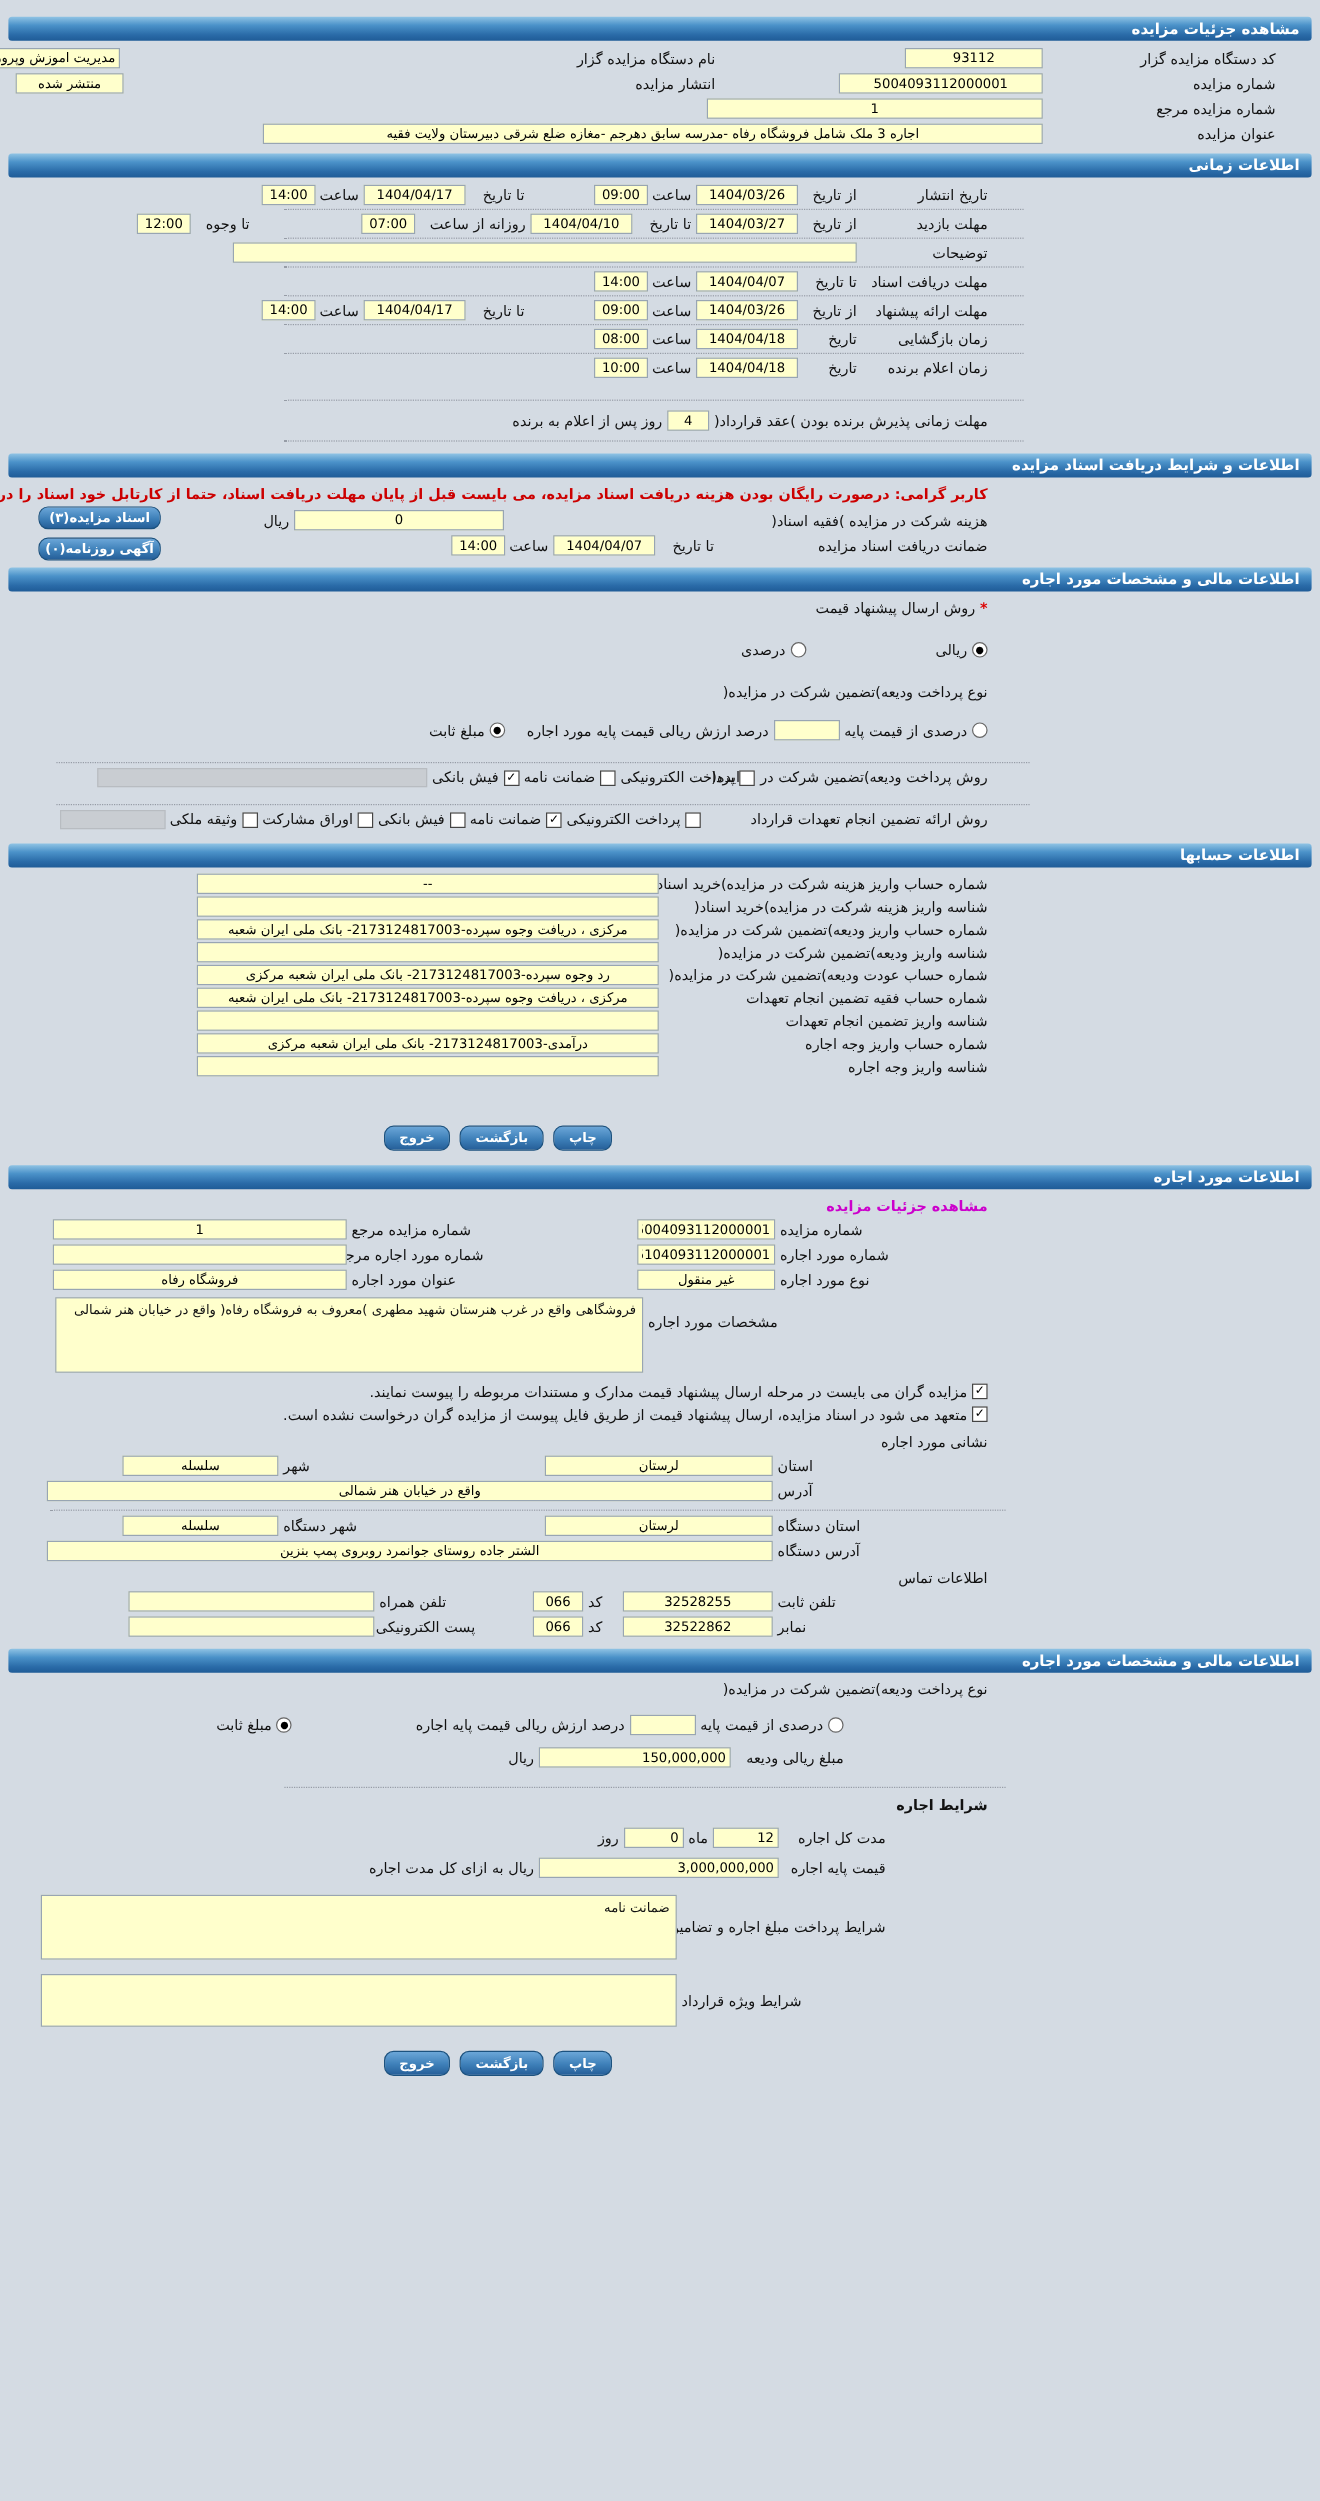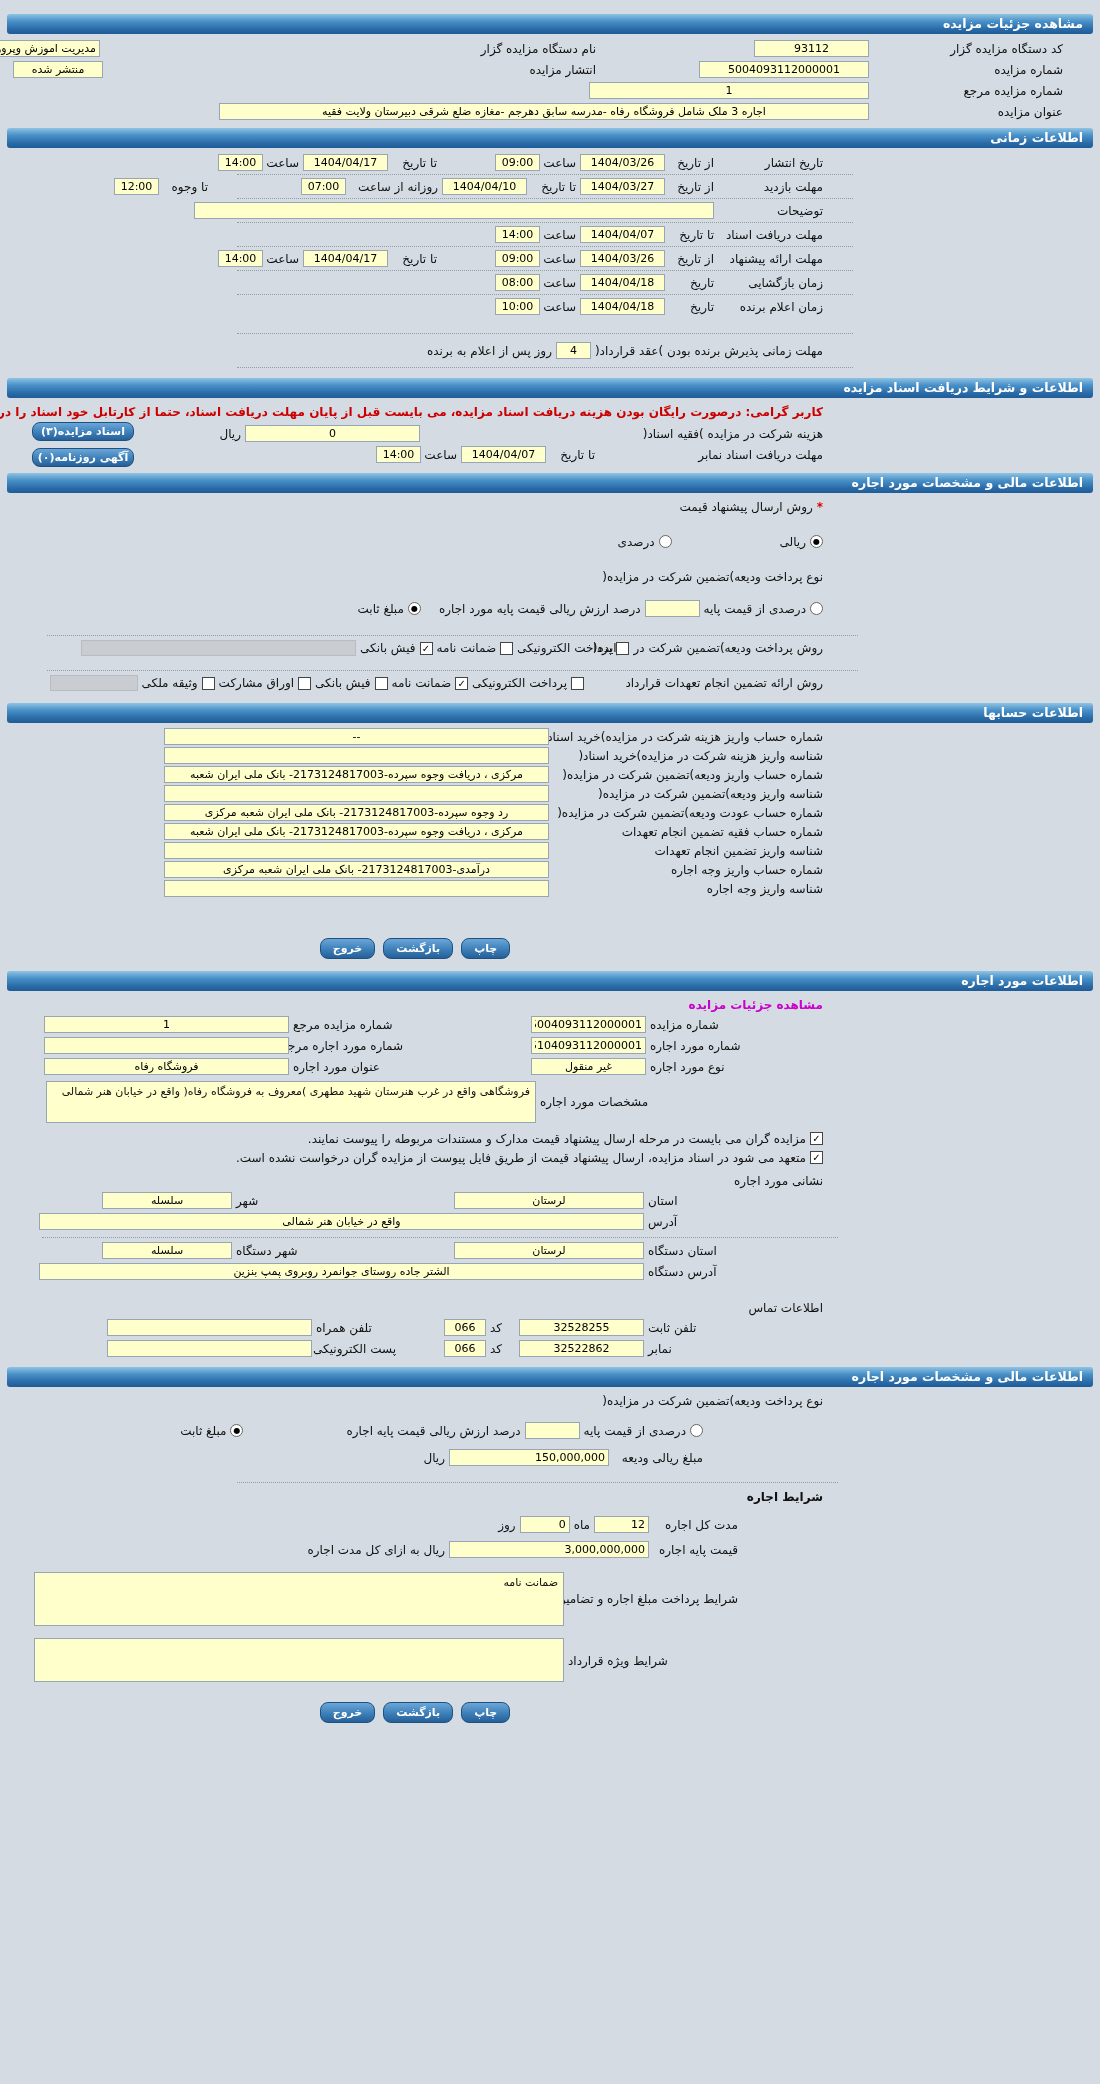--- a/index.html
+++ b/index.html
@@ -165,7 +165,7 @@
       <span class="l">ریال</span>
     </div>
     <div class="r" style="padding-right:270px">
-      <span class="l" style="width:175px">مهلت دریافت اسناد نمابر</span>
+      <span class="l" style="width:175px">ضمانت دریافت اسناد مزایده</span>
       <i class="sp" style="width:45px"></i>
       <span class="l" style="width:45px">تا تاریخ</span>
       <input class="f c" style="width: 85px;" readonly="" value="1404/04/07">

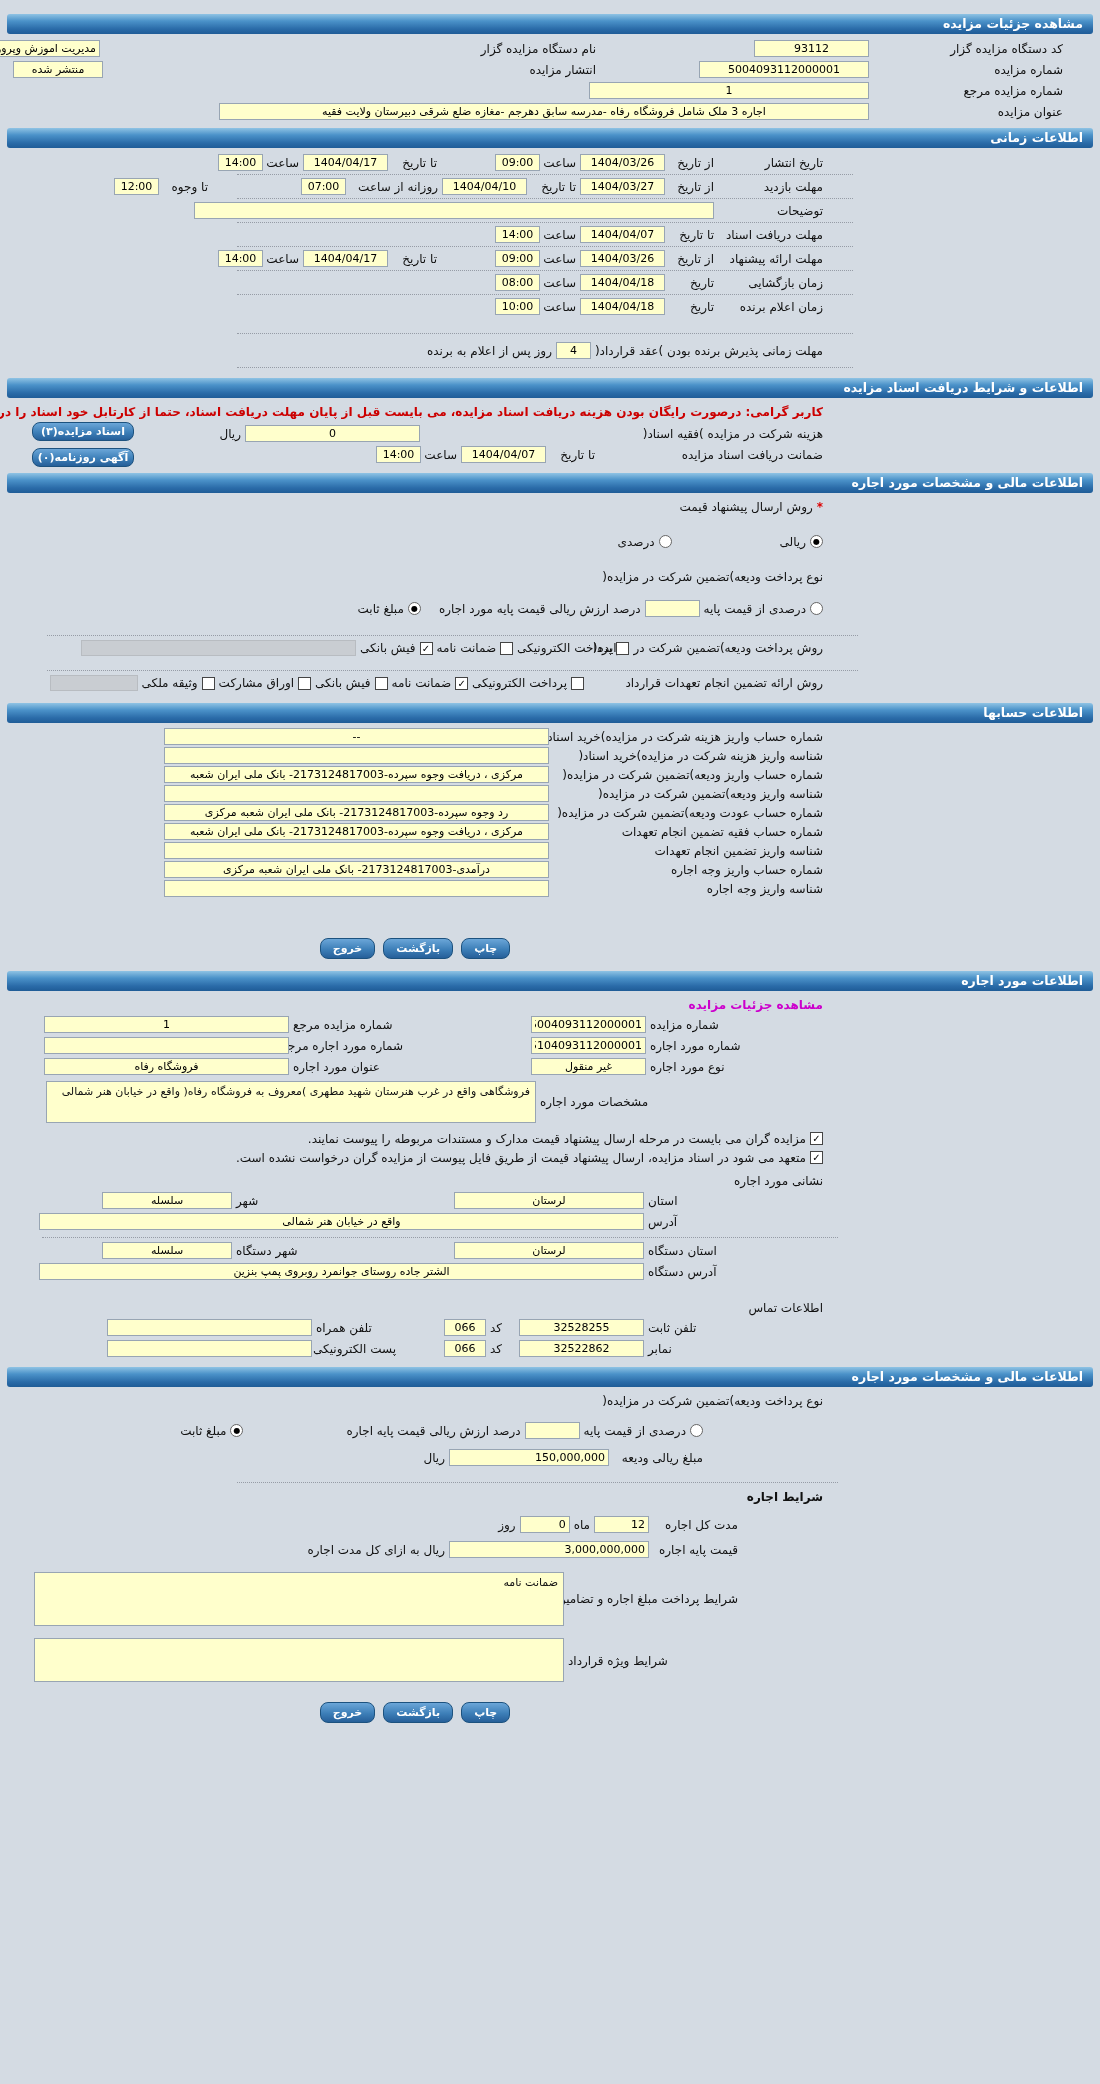--- a/index.html
+++ b/index.html
@@ -312,7 +312,7 @@
 
   <div class="r rt" style="padding-right:323px;margin-top:2px">
     <span class="l tal" style="width:230px;margin-top:14px">مشخصات مورد اجاره</span>
-    <div class="ta" style="width:490px;height:42px">فروشگاهی واقع در غرب هنرستان شهید مطهری )معروف به فروشگاه رفاه( واقع در خیابان هنر شمالی</div>
+    <div class="ta" style="width:490px;height:63px">فروشگاهی واقع در غرب هنرستان شهید مطهری )معروف به فروشگاه رفاه( واقع در خیابان هنر شمالی</div>
   </div>
 
   <div class="r" style="padding-right:270px;margin-top:4px">

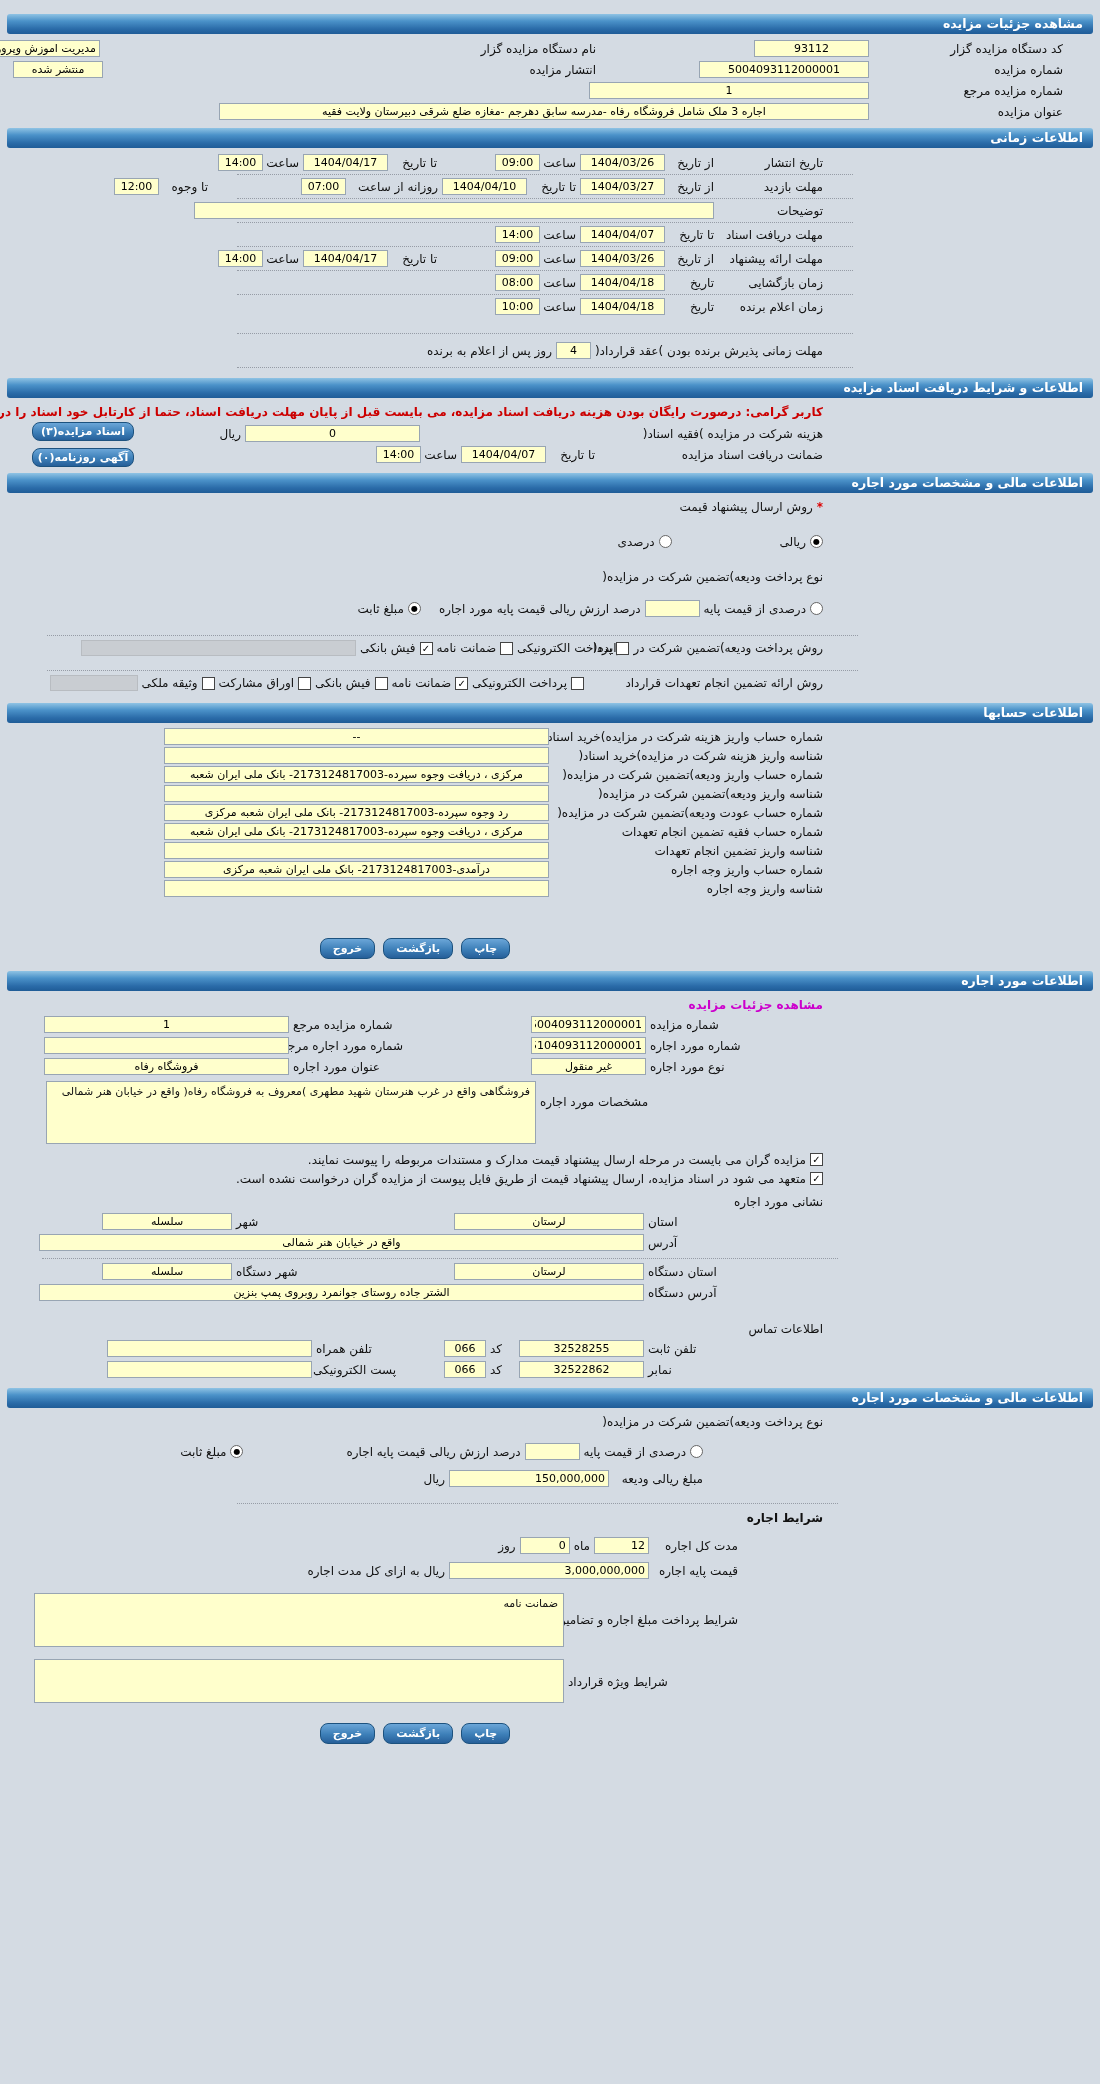--- a/index.html
+++ b/index.html
@@ -353,7 +353,7 @@
     <input class="f c" style="width: 605px;" readonly="" value="الشتر جاده روستای جوانمرد روبروی پمپ بنزین">
   </div>
 
-  <div class="r" style="padding-right:270px;margin-top:16px">
+  <div class="r" style="padding-right:270px;margin-top:2px">
     <span class="l">اطلاعات تماس</span>
   </div>
   <div class="r" style="padding-right:270px">

